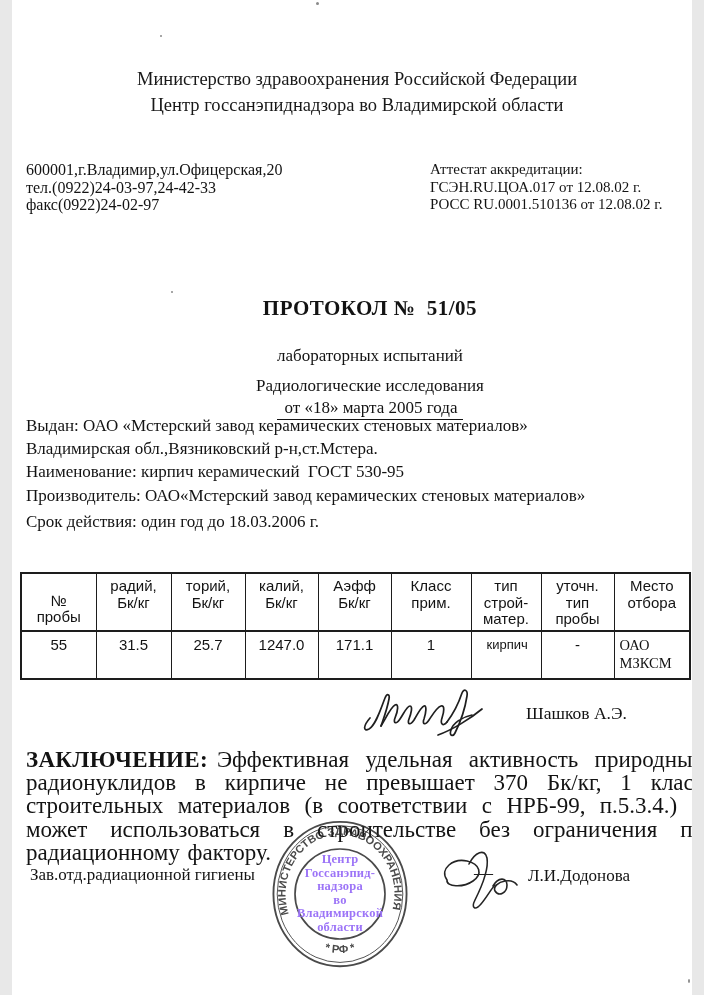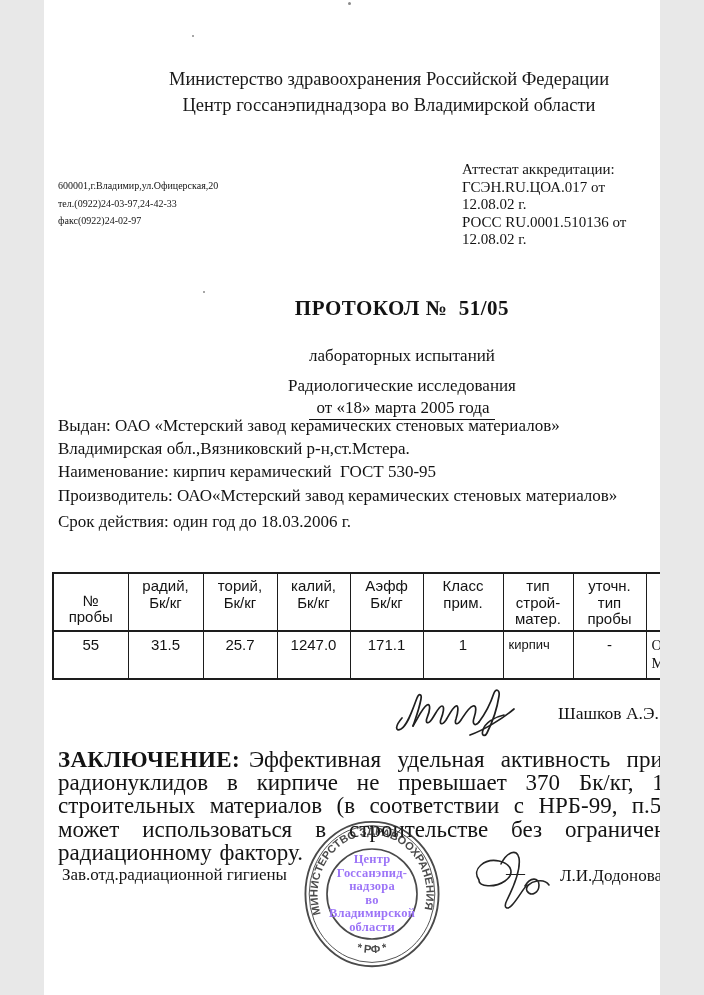--- a/index.html
+++ b/index.html
@@ -5,7 +5,7 @@
   html,body{margin:0;padding:0;background:#e8e8e8;}
   .page{
     position:relative;
-    width:616px;height:995px;
+    width:680px;height:995px;
     background:#ffffff;
     margin:0 auto;
     overflow:hidden;

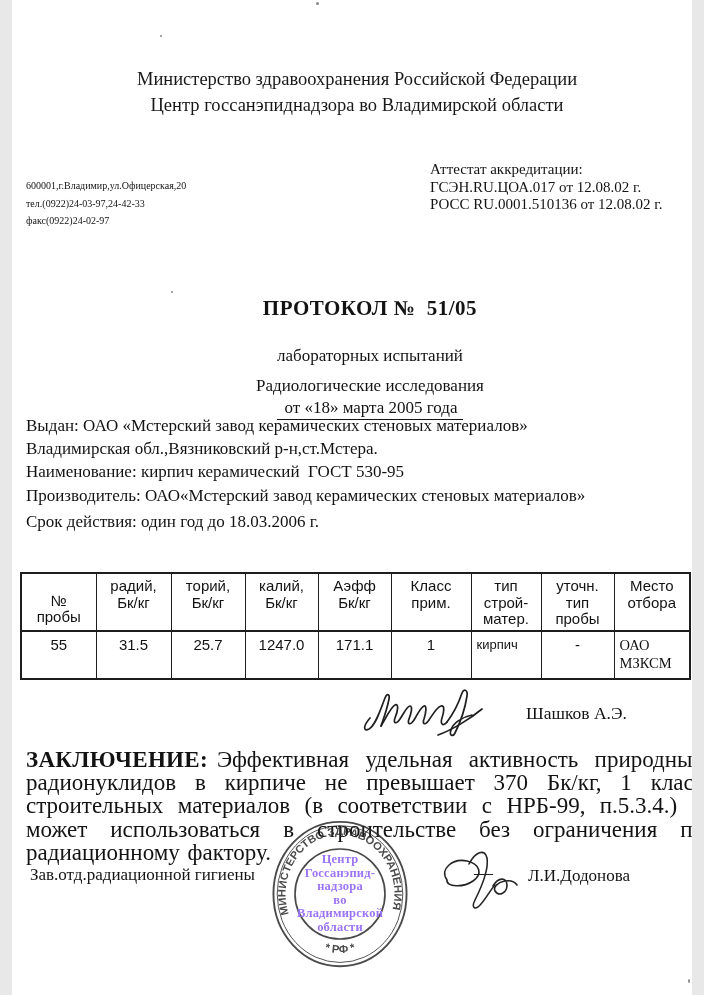--- a/index.html
+++ b/index.html
@@ -24,7 +24,7 @@
   }
 
   
-  .contact-block{left:14px;top:161px;font-size:10px;line-height:17.5px;margin-top:16px;}
+  .contact-block{left:14px;top:161px;font-size:16px;line-height:17.5px;}
   .accreditation-block{left:418px;top:161px;font-size:15px;line-height:17.5px;}
 
   

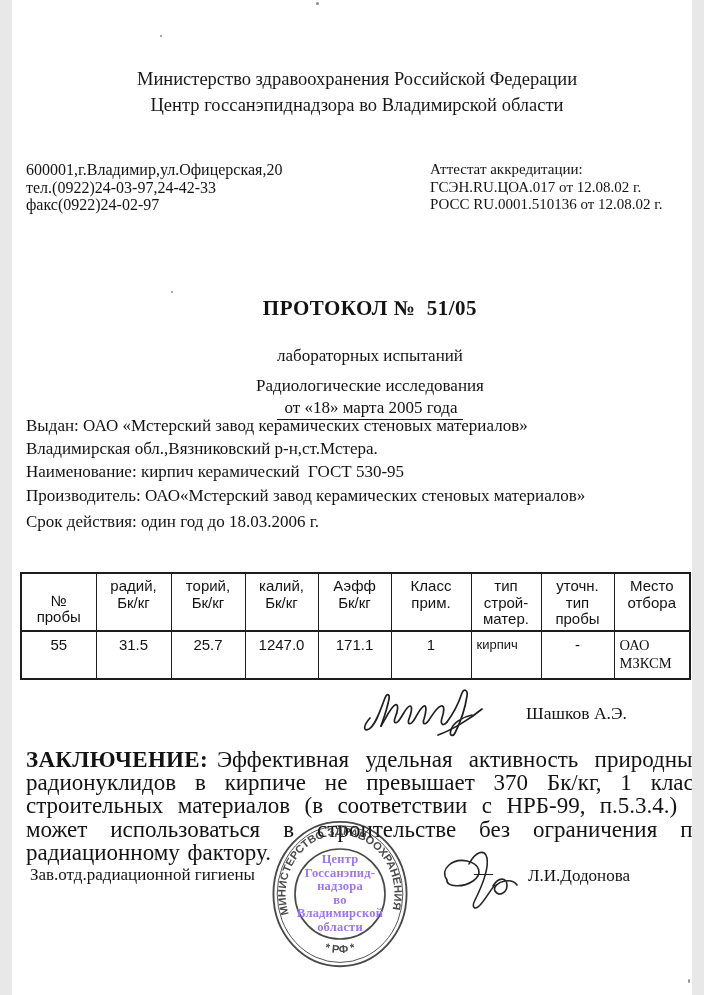--- a/index.html
+++ b/index.html
@@ -60,7 +60,7 @@
     font-size:15px;line-height:17px;text-align:center;vertical-align:top;
     padding:4px 1px 2px 1px;height:40px;
   }
-  .results-table td.cell-material{font-size:13px;text-align:left;padding-left:5px;}
+  .results-table td.cell-material{font-size:13px;text-align:left;padding-left:15px;}
   .results-table td.cell-place{
     font-family:"Liberation Serif", serif;font-size:14.5px;
     text-align:left;padding-left:5px;white-space:pre-line;line-height:18px;

